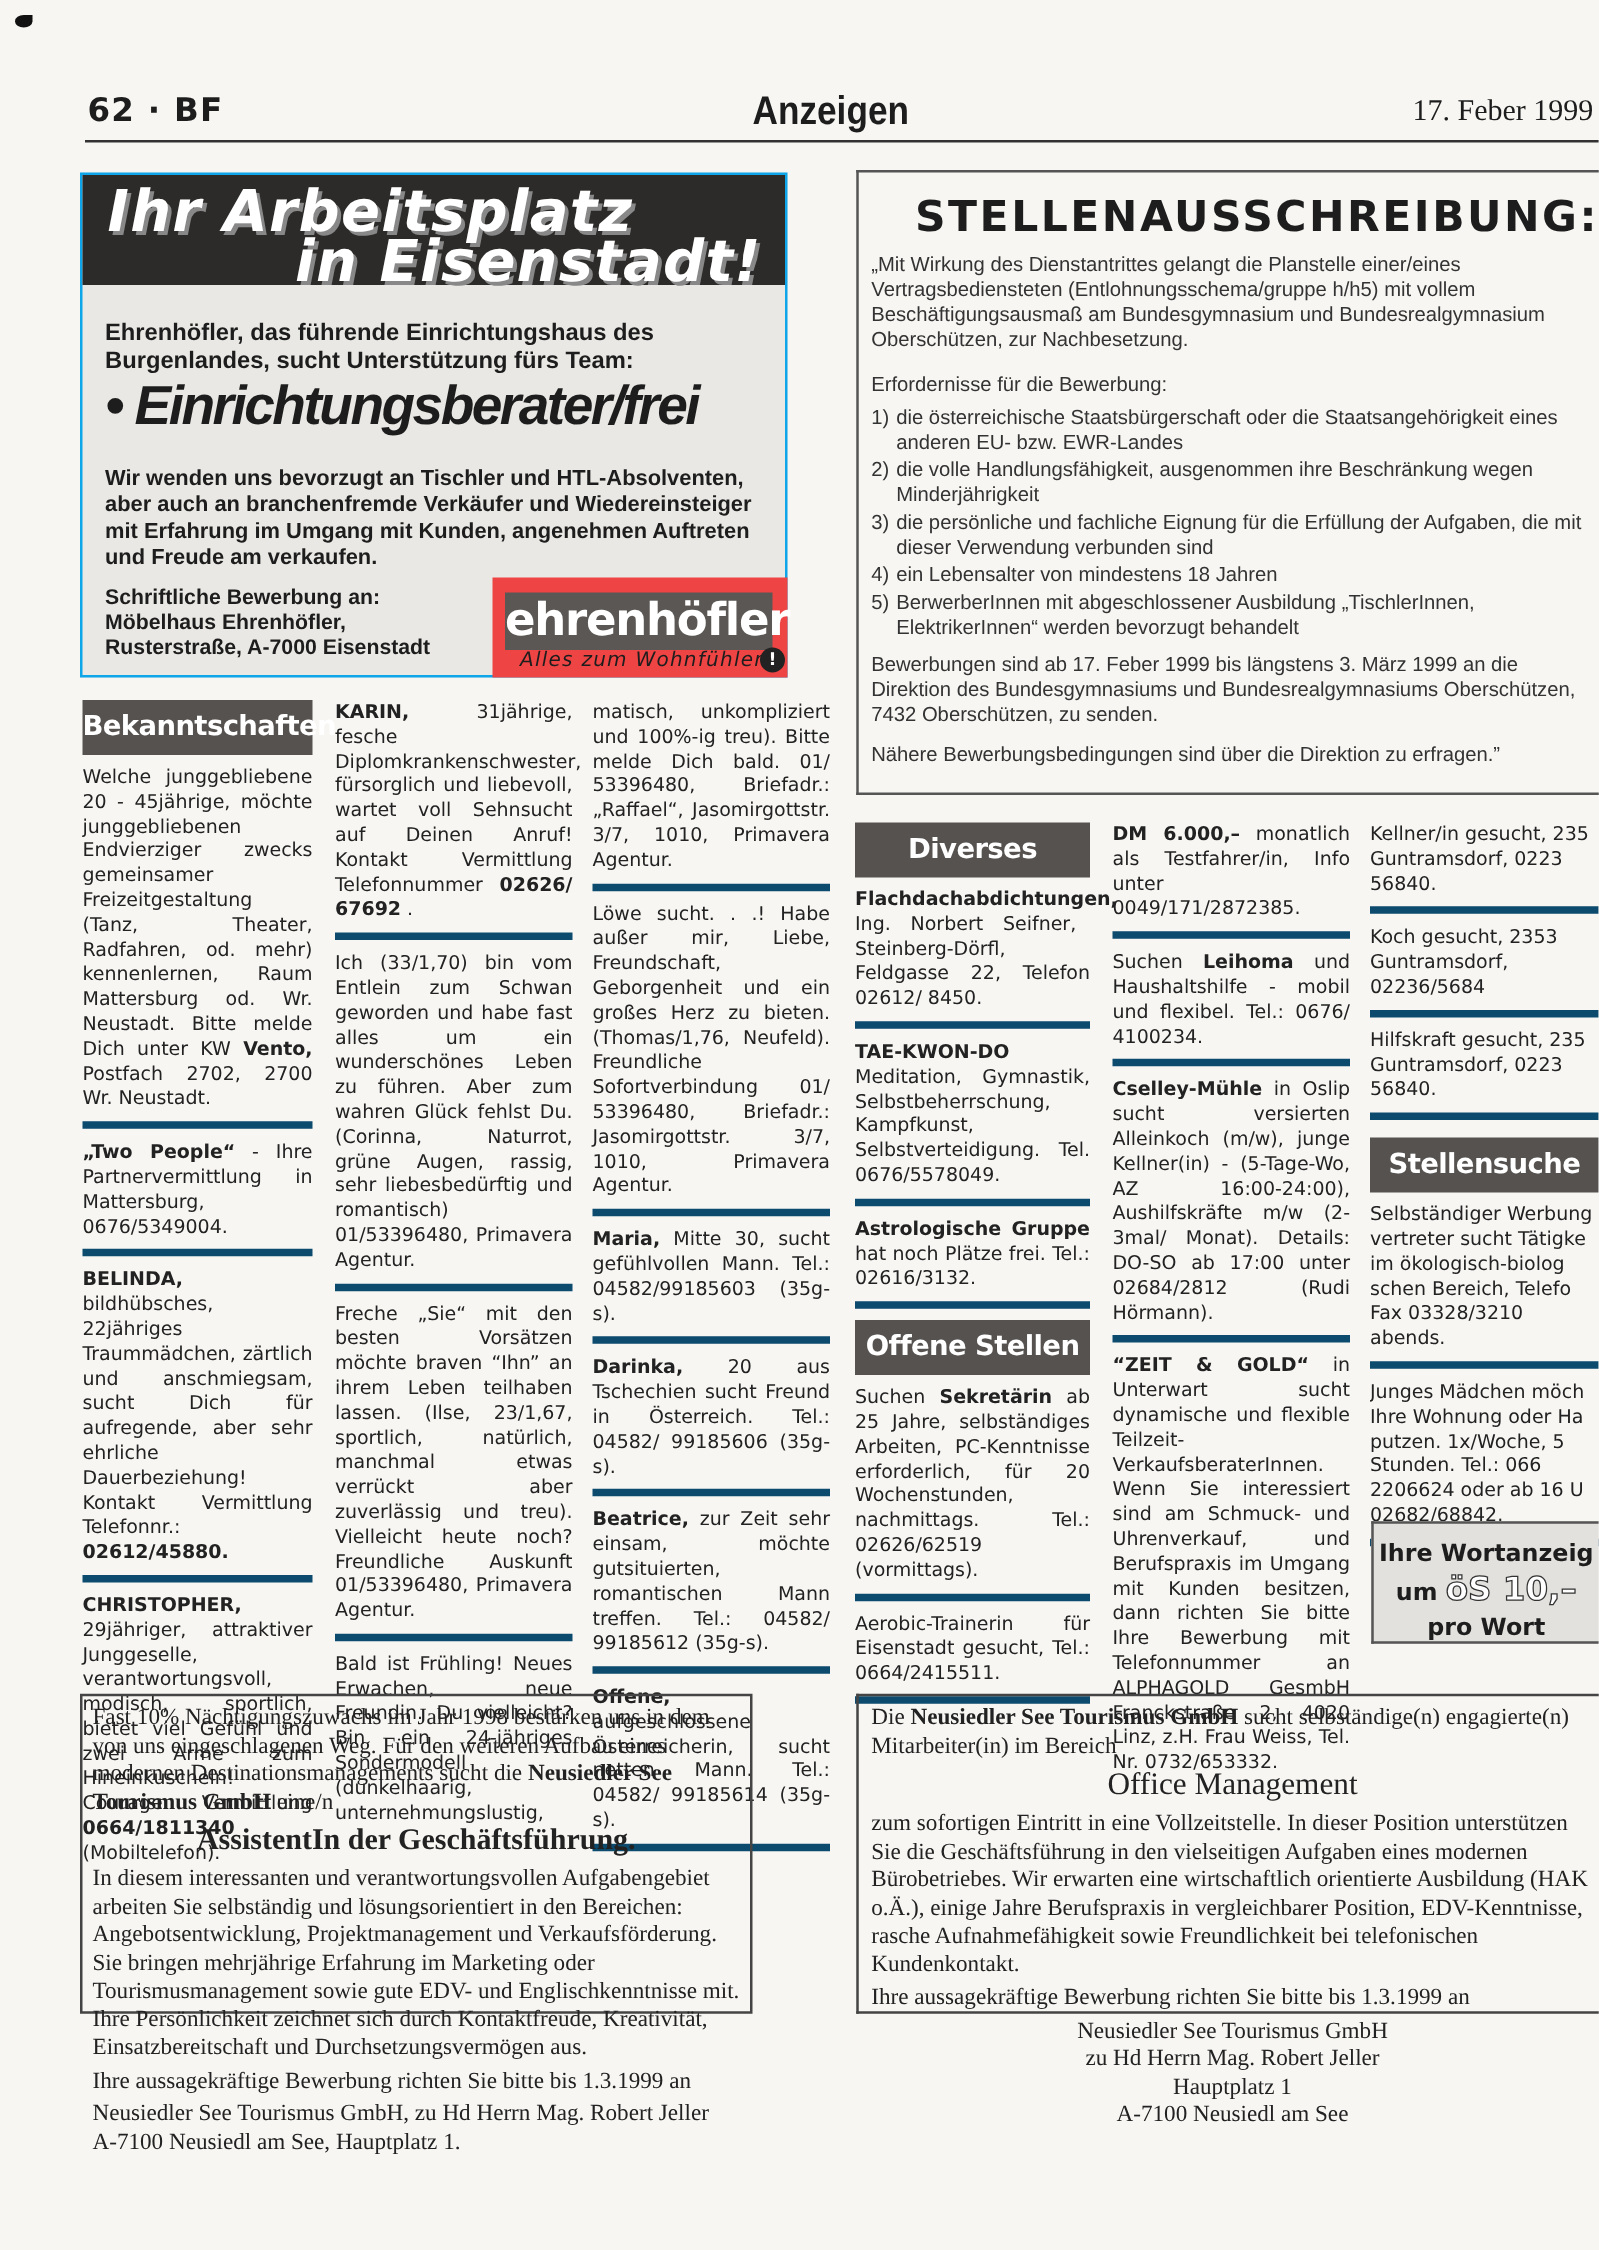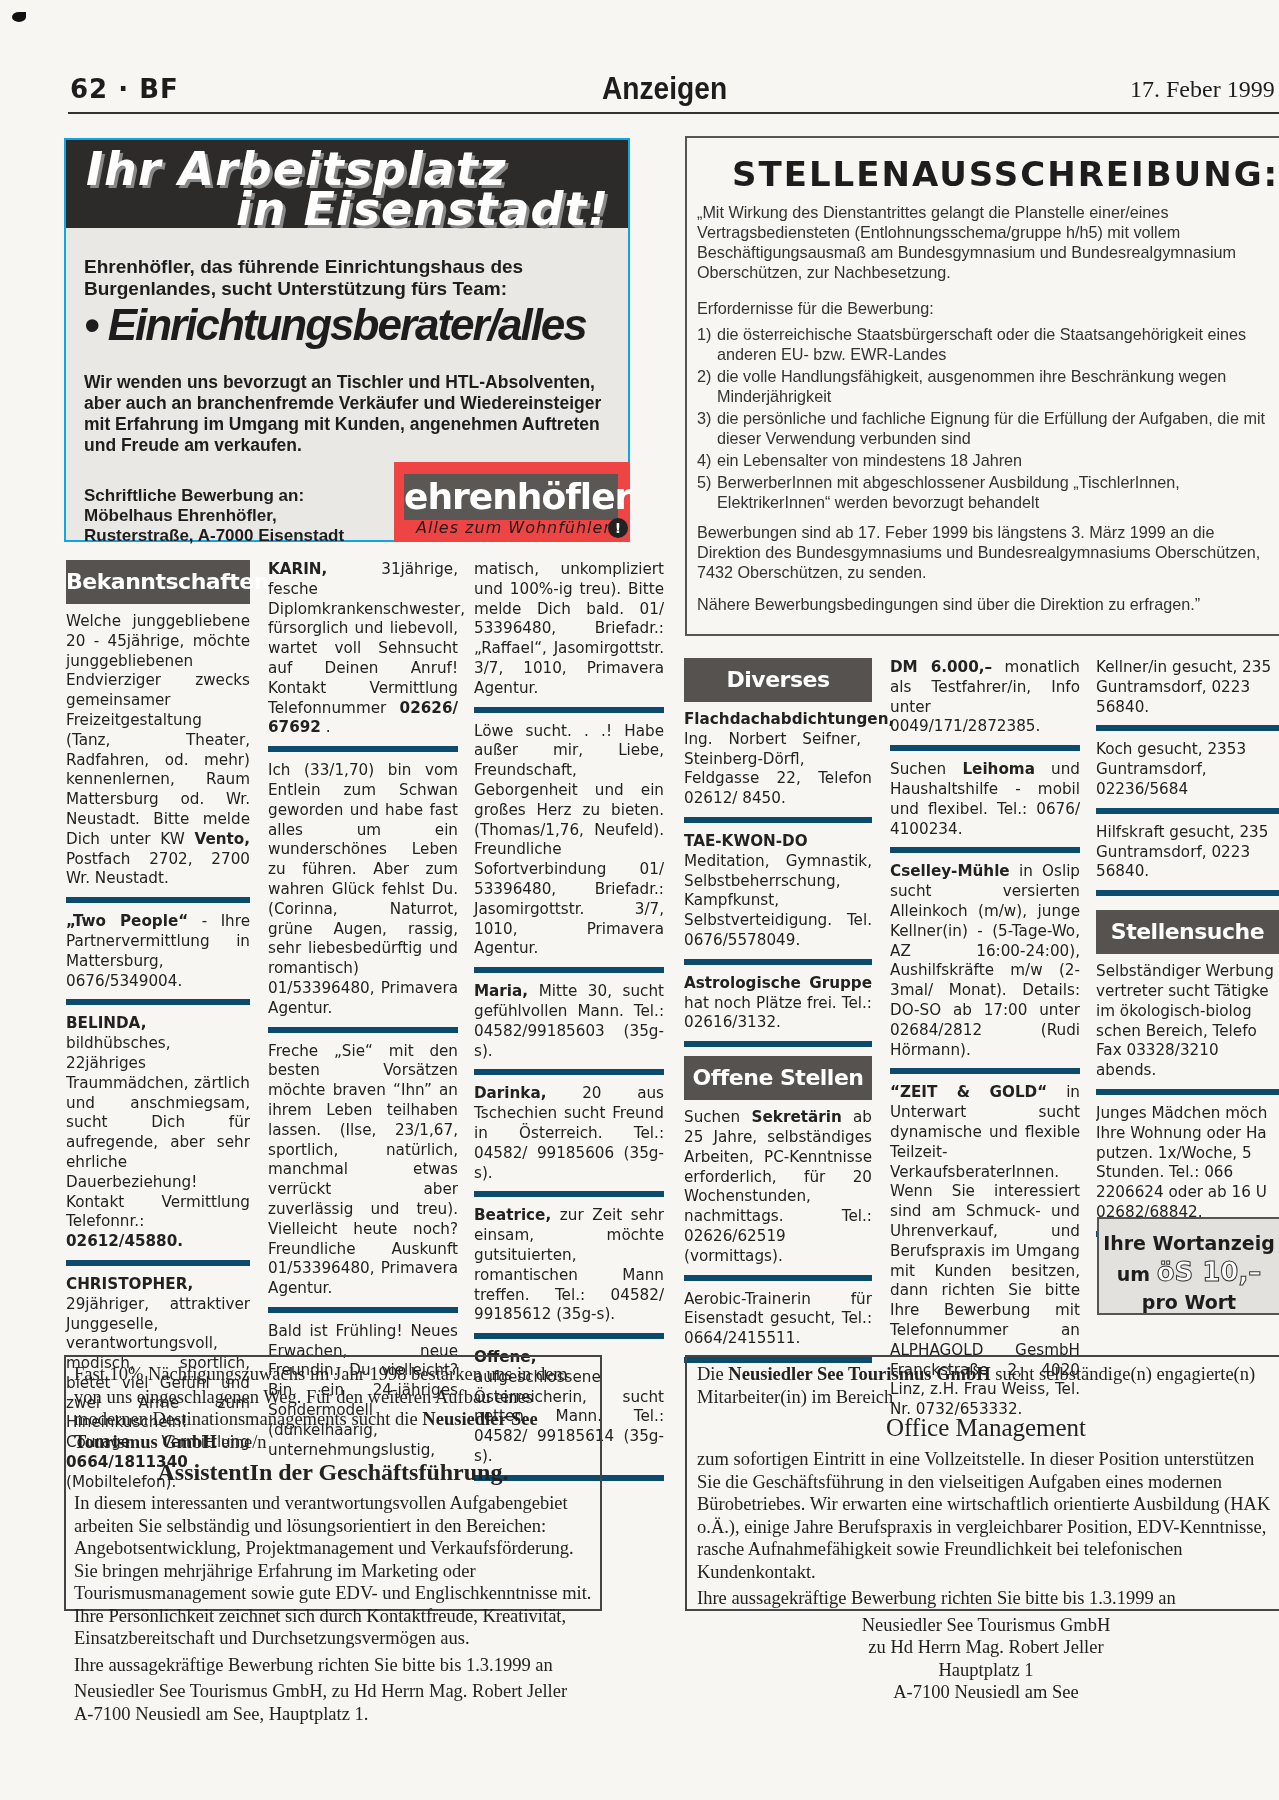--- a/index.html
+++ b/index.html
@@ -62,7 +62,7 @@
     <span style="left:170px;top:42px;">in Eisenstadt!</span>
   </div>
   <div class="ad1-intro">Ehrenhöfler, das führende Einrichtungshaus des Burgenlandes, sucht Unterstützung fürs Team:</div>
-  <div class="ad1-job">• Einrichtungsberater/alles</div>
+  <div class="ad1-job">• Einrichtungsberater/frei</div>
   <div class="ad1-body">Wir wenden uns bevorzugt an Tischler und HTL-Absolventen, aber auch an branchenfremde Verkäufer und Wiedereinsteiger mit Erfahrung im Umgang mit Kunden, angenehmen Auftreten und Freude am verkaufen.</div>
   <div class="ad1-contact">
     <div>Schriftliche Bewerbung an:</div>

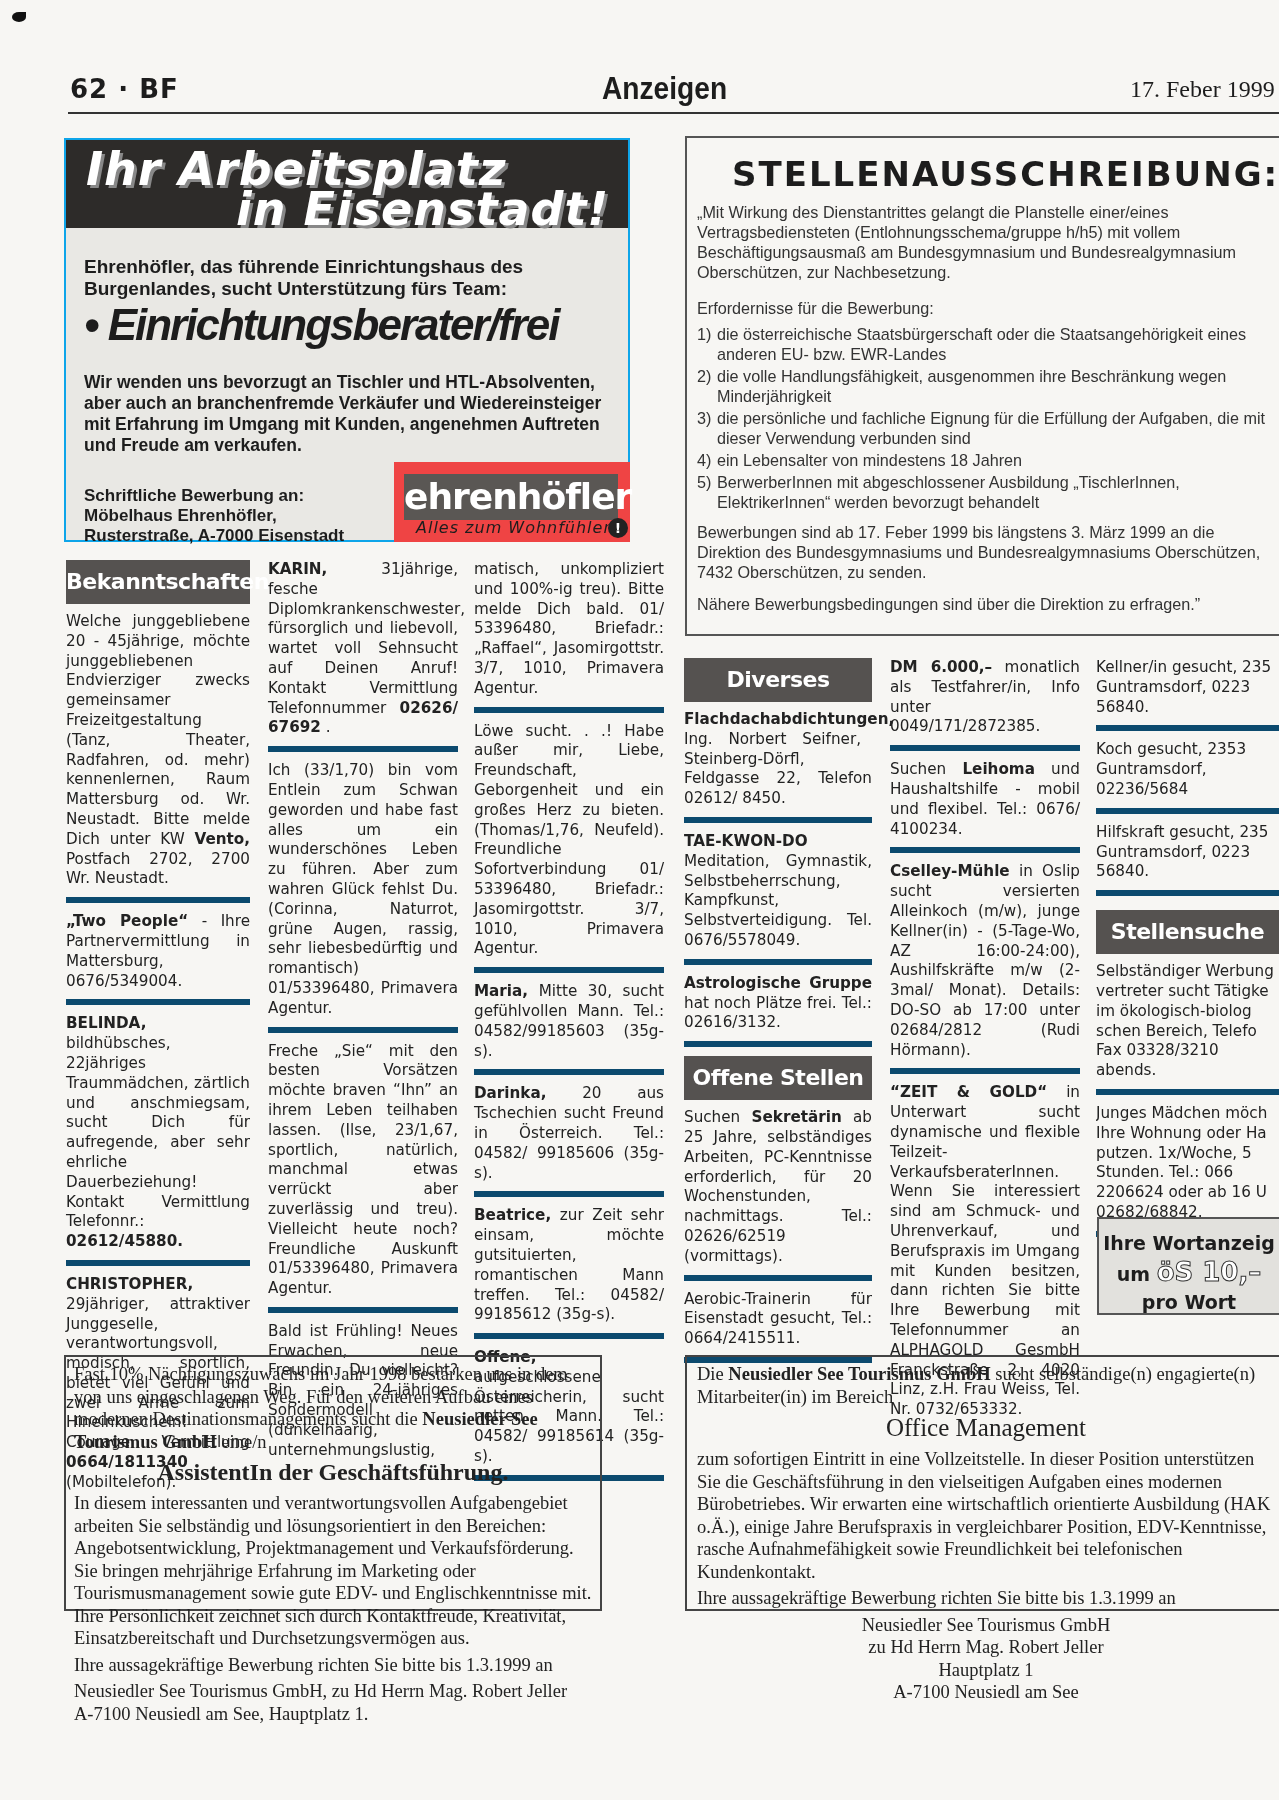--- a/index.html
+++ b/index.html
@@ -18,7 +18,7 @@
   .ad1-intro{position:absolute;left:18px;top:100px;width:540px;font:bold 19px "Liberation Sans",sans-serif;line-height:22px;margin-top:16px;}
   .ad1-job{position:absolute;left:18px;top:160px;font:italic bold 44px "Liberation Sans",sans-serif;letter-spacing:-2px;}
   .ad1-body{position:absolute;left:18px;top:232px;width:540px;font:bold 17.5px "Liberation Sans",sans-serif;line-height:21px;}
-  .ad1-contact{position:absolute;left:18px;top:328px;width:300px;font:bold 17px "Liberation Sans",sans-serif;line-height:20px;margin-top:18px;}
+  .ad1-contact{position:absolute;left:18px;top:328px;width:300px;font:bold 17px "Liberation Sans",sans-serif;line-height:20px;}
   .logo-wrap{position:absolute;left:328px;top:322px;width:236px;height:80px;background:#ef4444;}
   .logo{position:absolute;left:10px;top:12px;width:214px;height:46px;background:#5a5754;color:#fff;font:bold 36px "DejaVu Sans",sans-serif;text-align:center;line-height:46px;letter-spacing:-1px;}
   .logo-tag{position:absolute;left:22px;top:56px;font:italic 16px "DejaVu Sans",sans-serif;letter-spacing:1px;}

